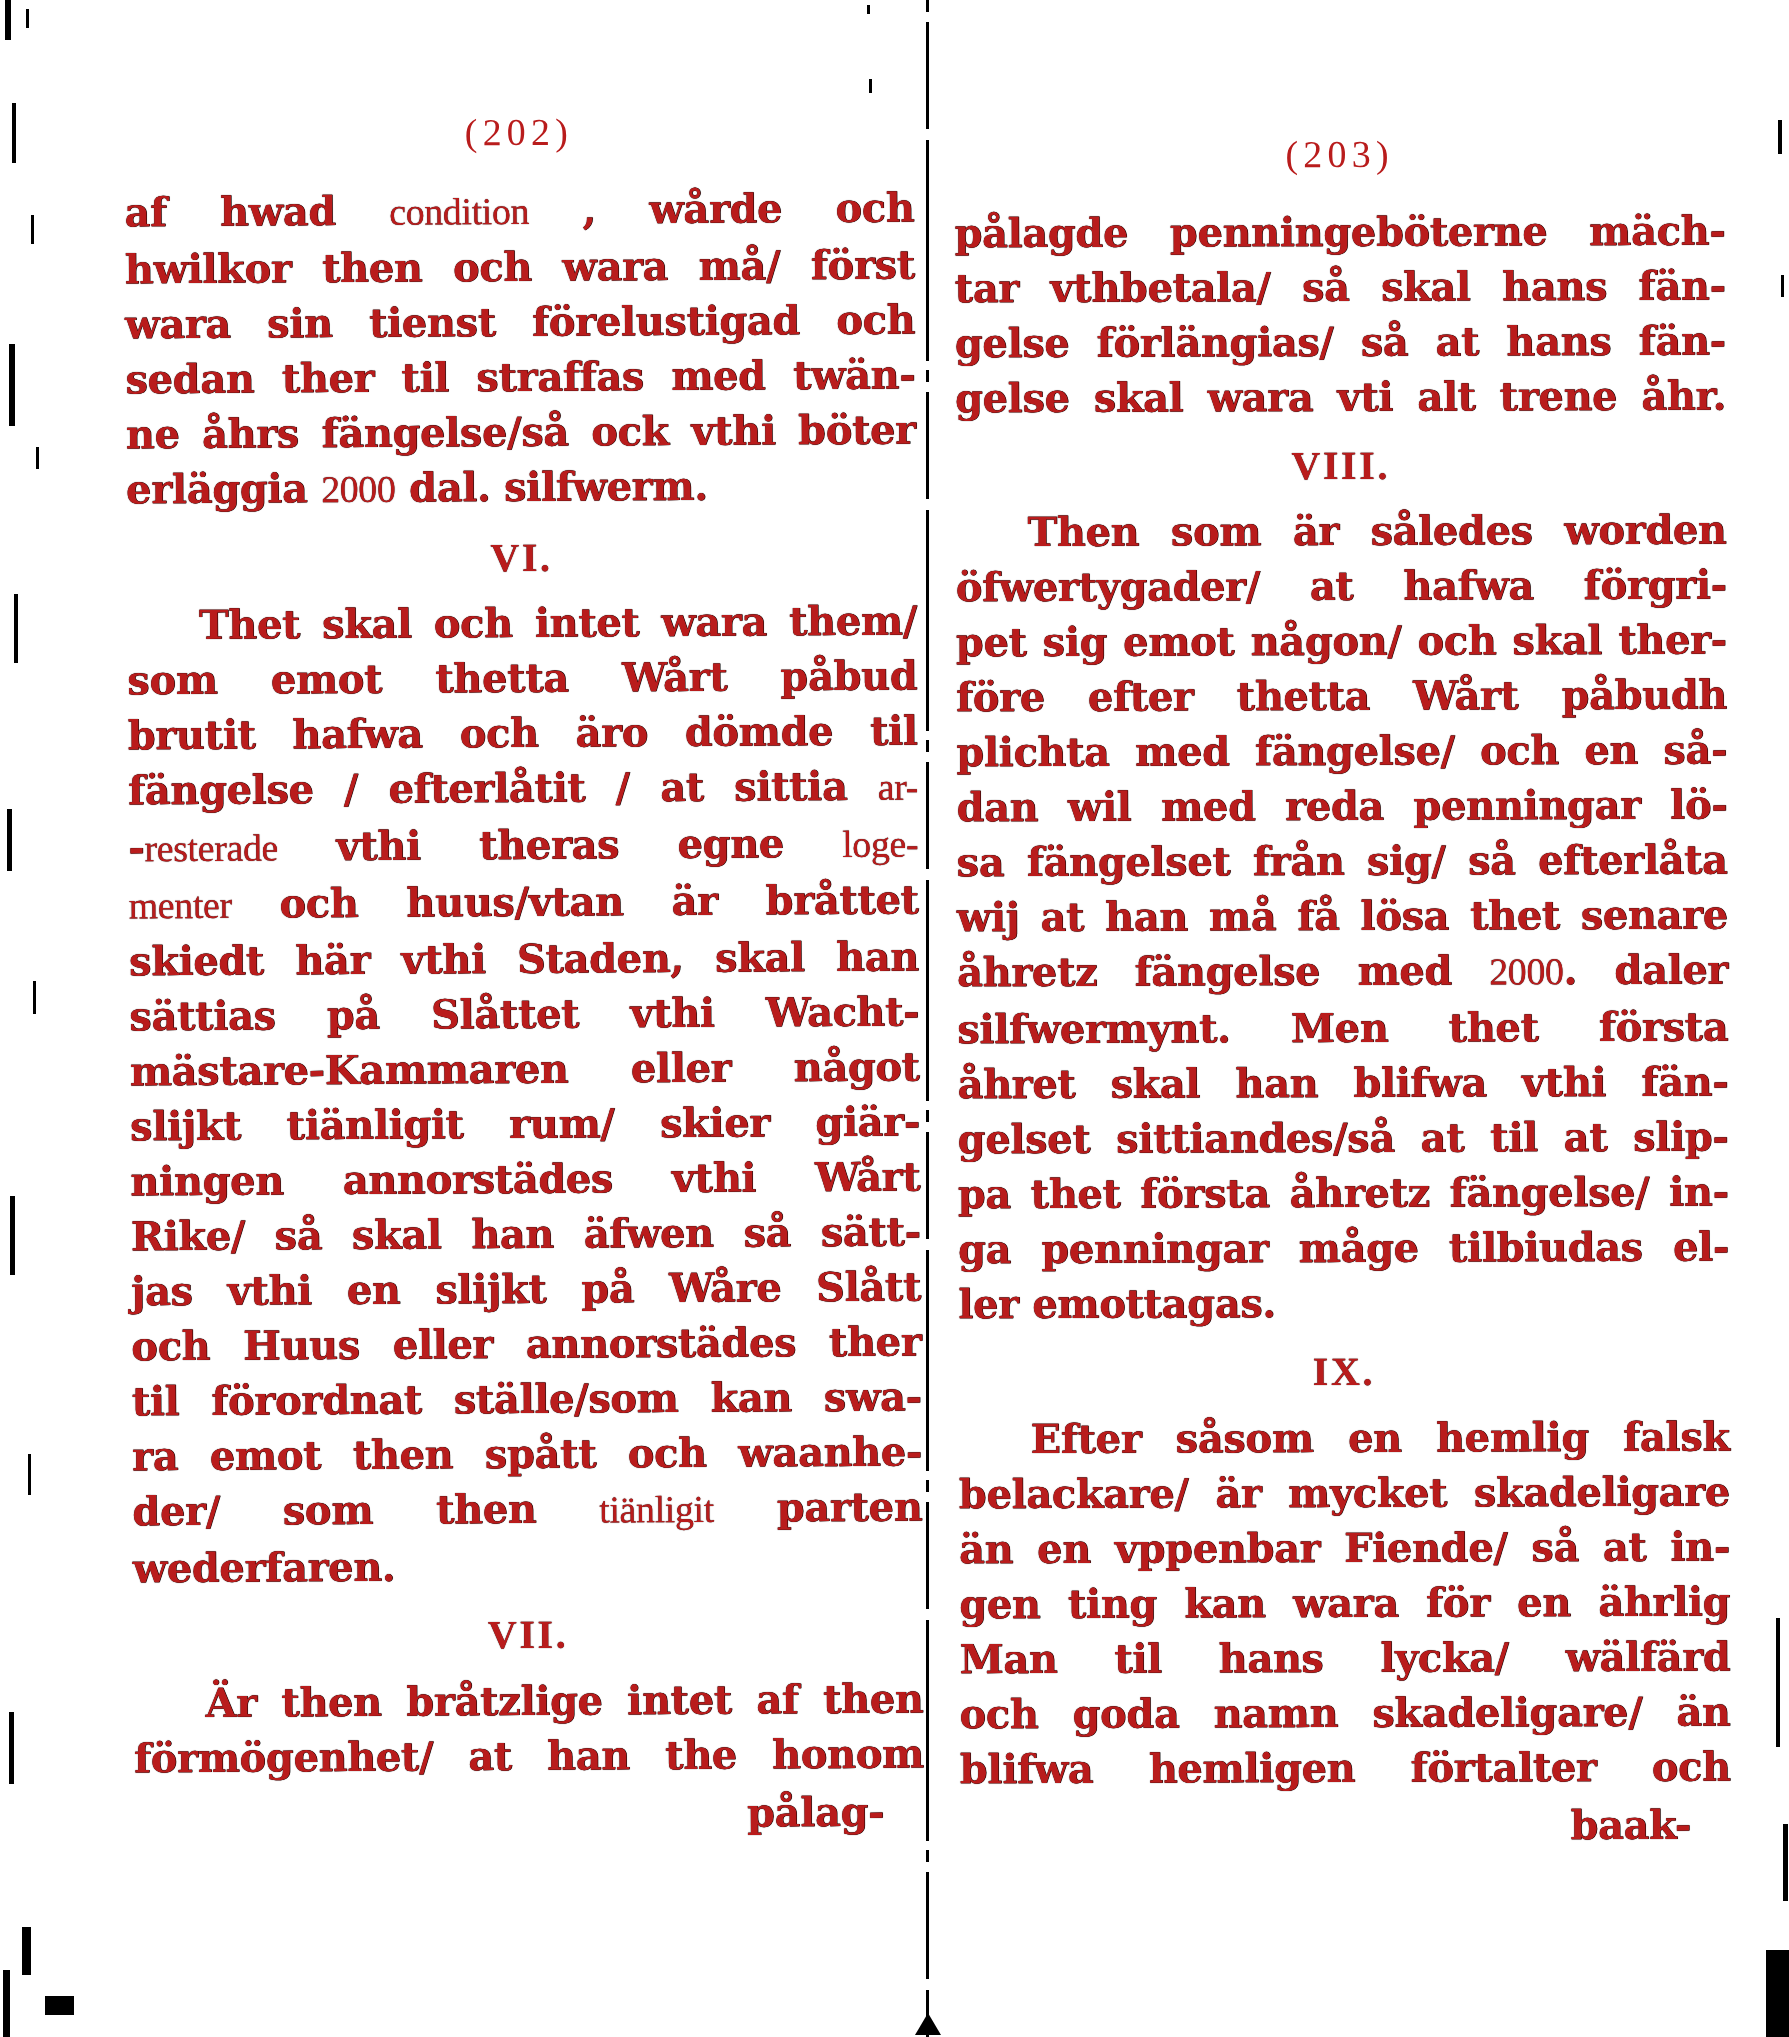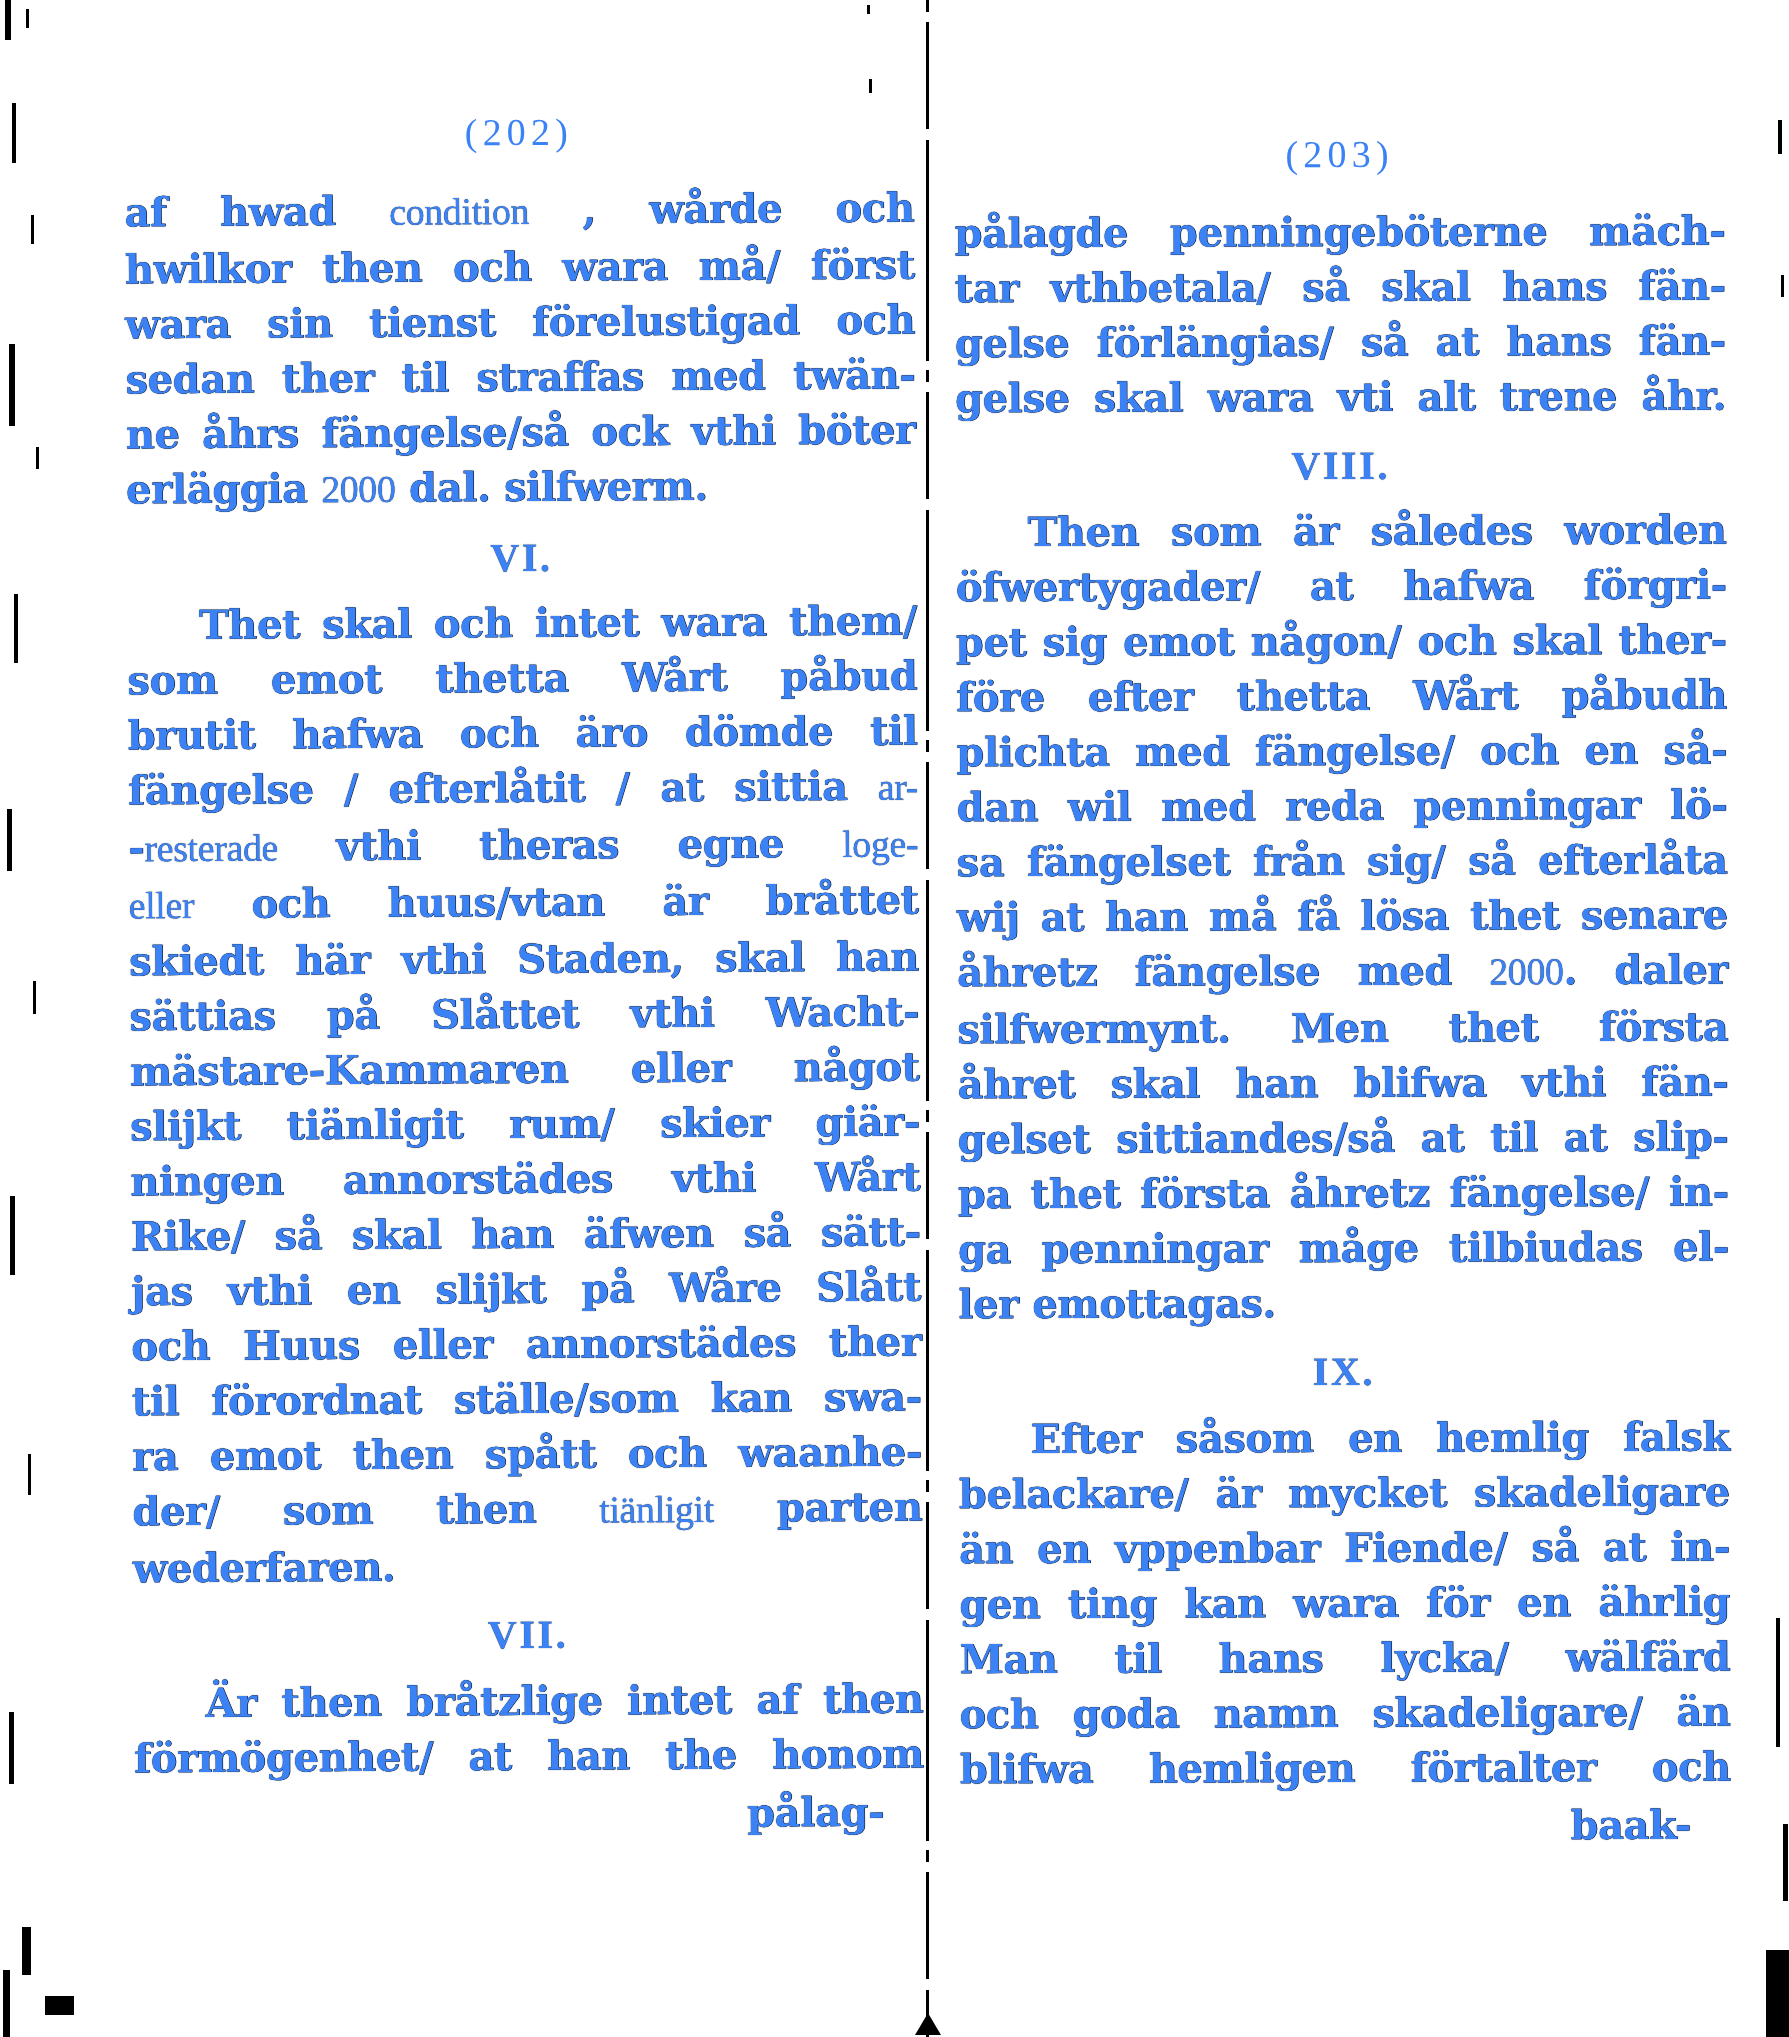--- a/index.html
+++ b/index.html
@@ -9,7 +9,7 @@
     background:#ffffff;
     overflow:hidden;
     font-family:"DejaVu Serif", serif;
-    color:#3b82f6;
+    color:#b91c1c;
   }
   
   .col{

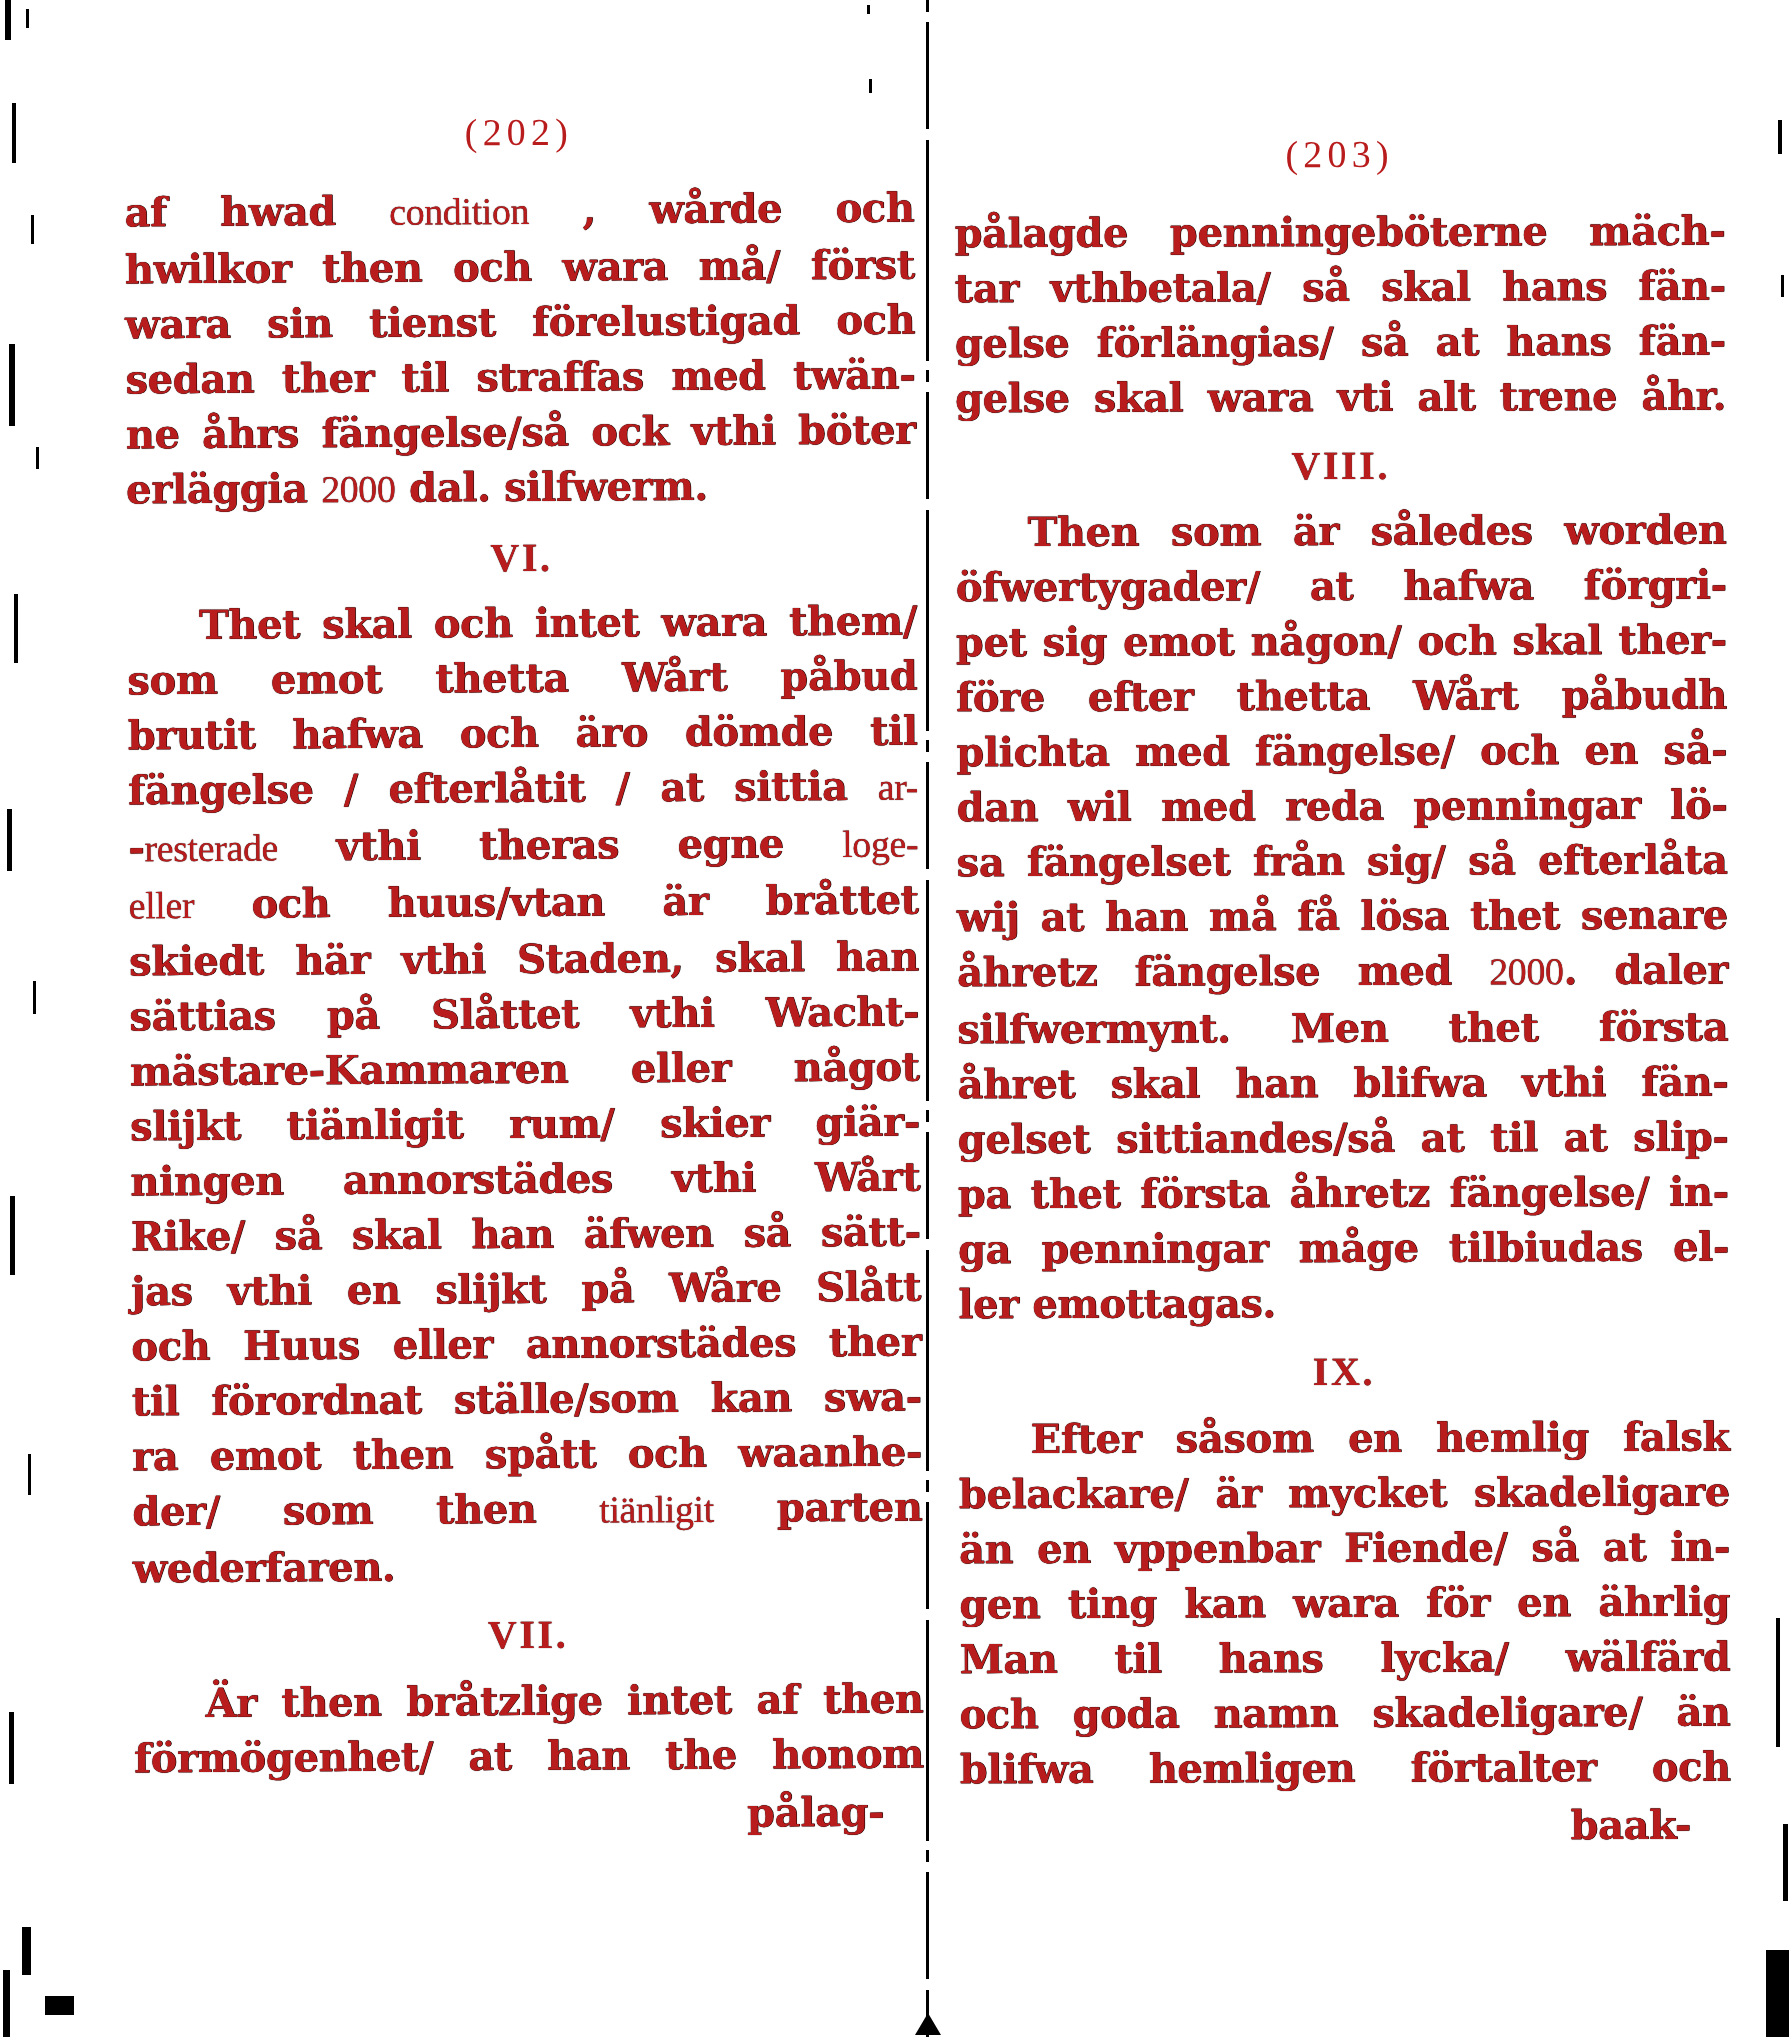--- a/index.html
+++ b/index.html
@@ -98,7 +98,7 @@
       <div class="tline">brutit hafwa och äro dömde til</div>
       <div class="tline">fängelse / efterlåtit / at sittia <span class="rom">ar-</span></div>
       <div class="tline">-<span class="rom">resterade</span> vthi theras egne <span class="rom">loge-</span></div>
-      <div class="tline"><span class="rom">eller</span> och huus/vtan är bråttet</div>
+      <div class="tline"><span class="rom">menter</span> och huus/vtan är bråttet</div>
       <div class="tline">skiedt här vthi Staden, skal han</div>
       <div class="tline">sättias på Slåttet vthi Wacht-</div>
       <div class="tline">mästare-Kammaren eller något</div>

